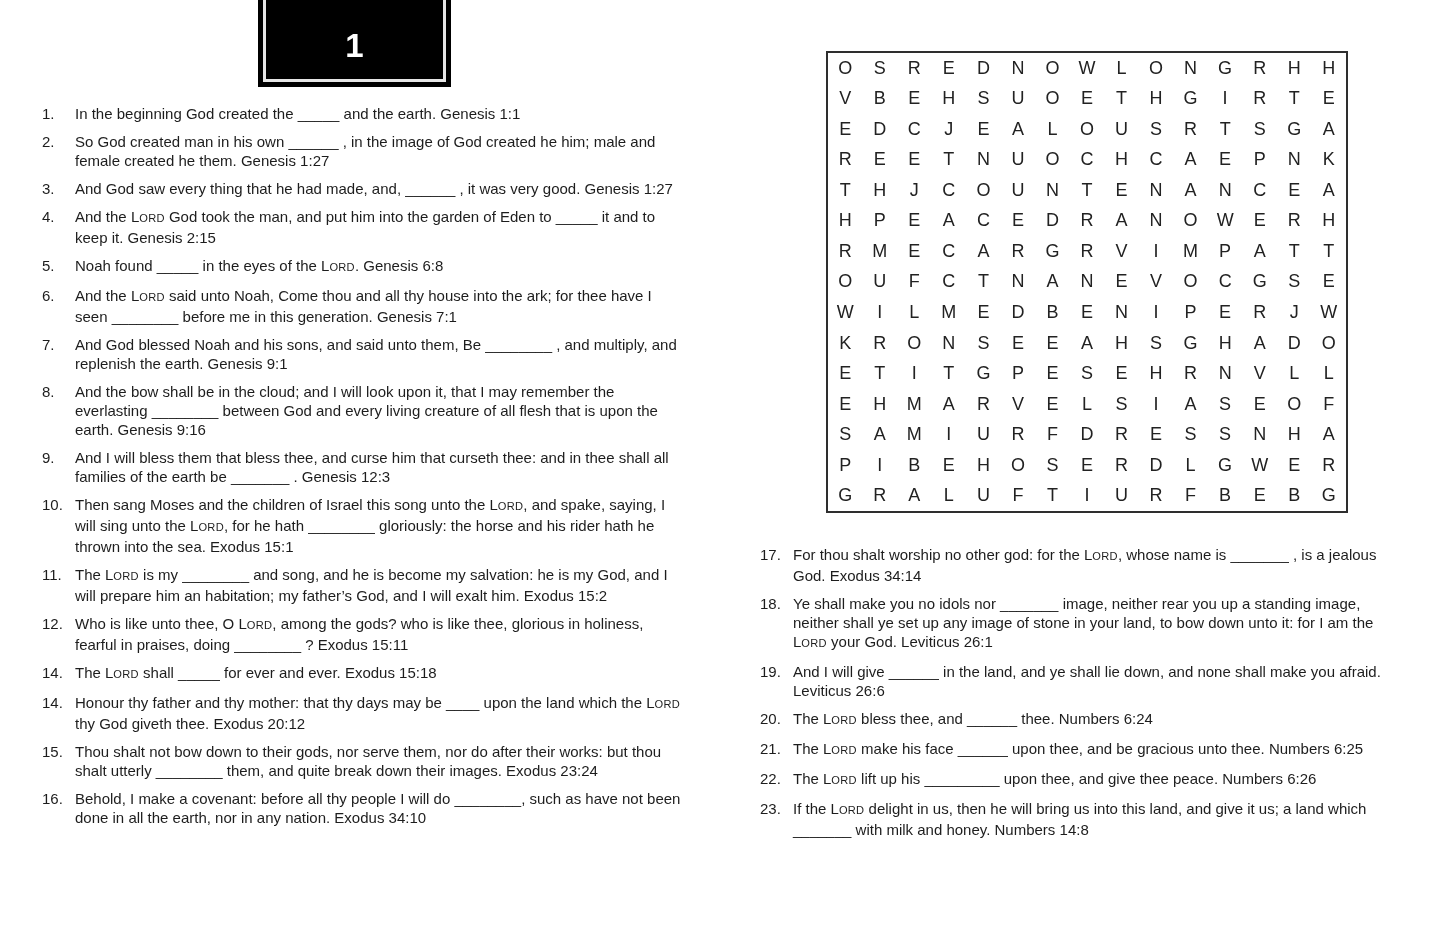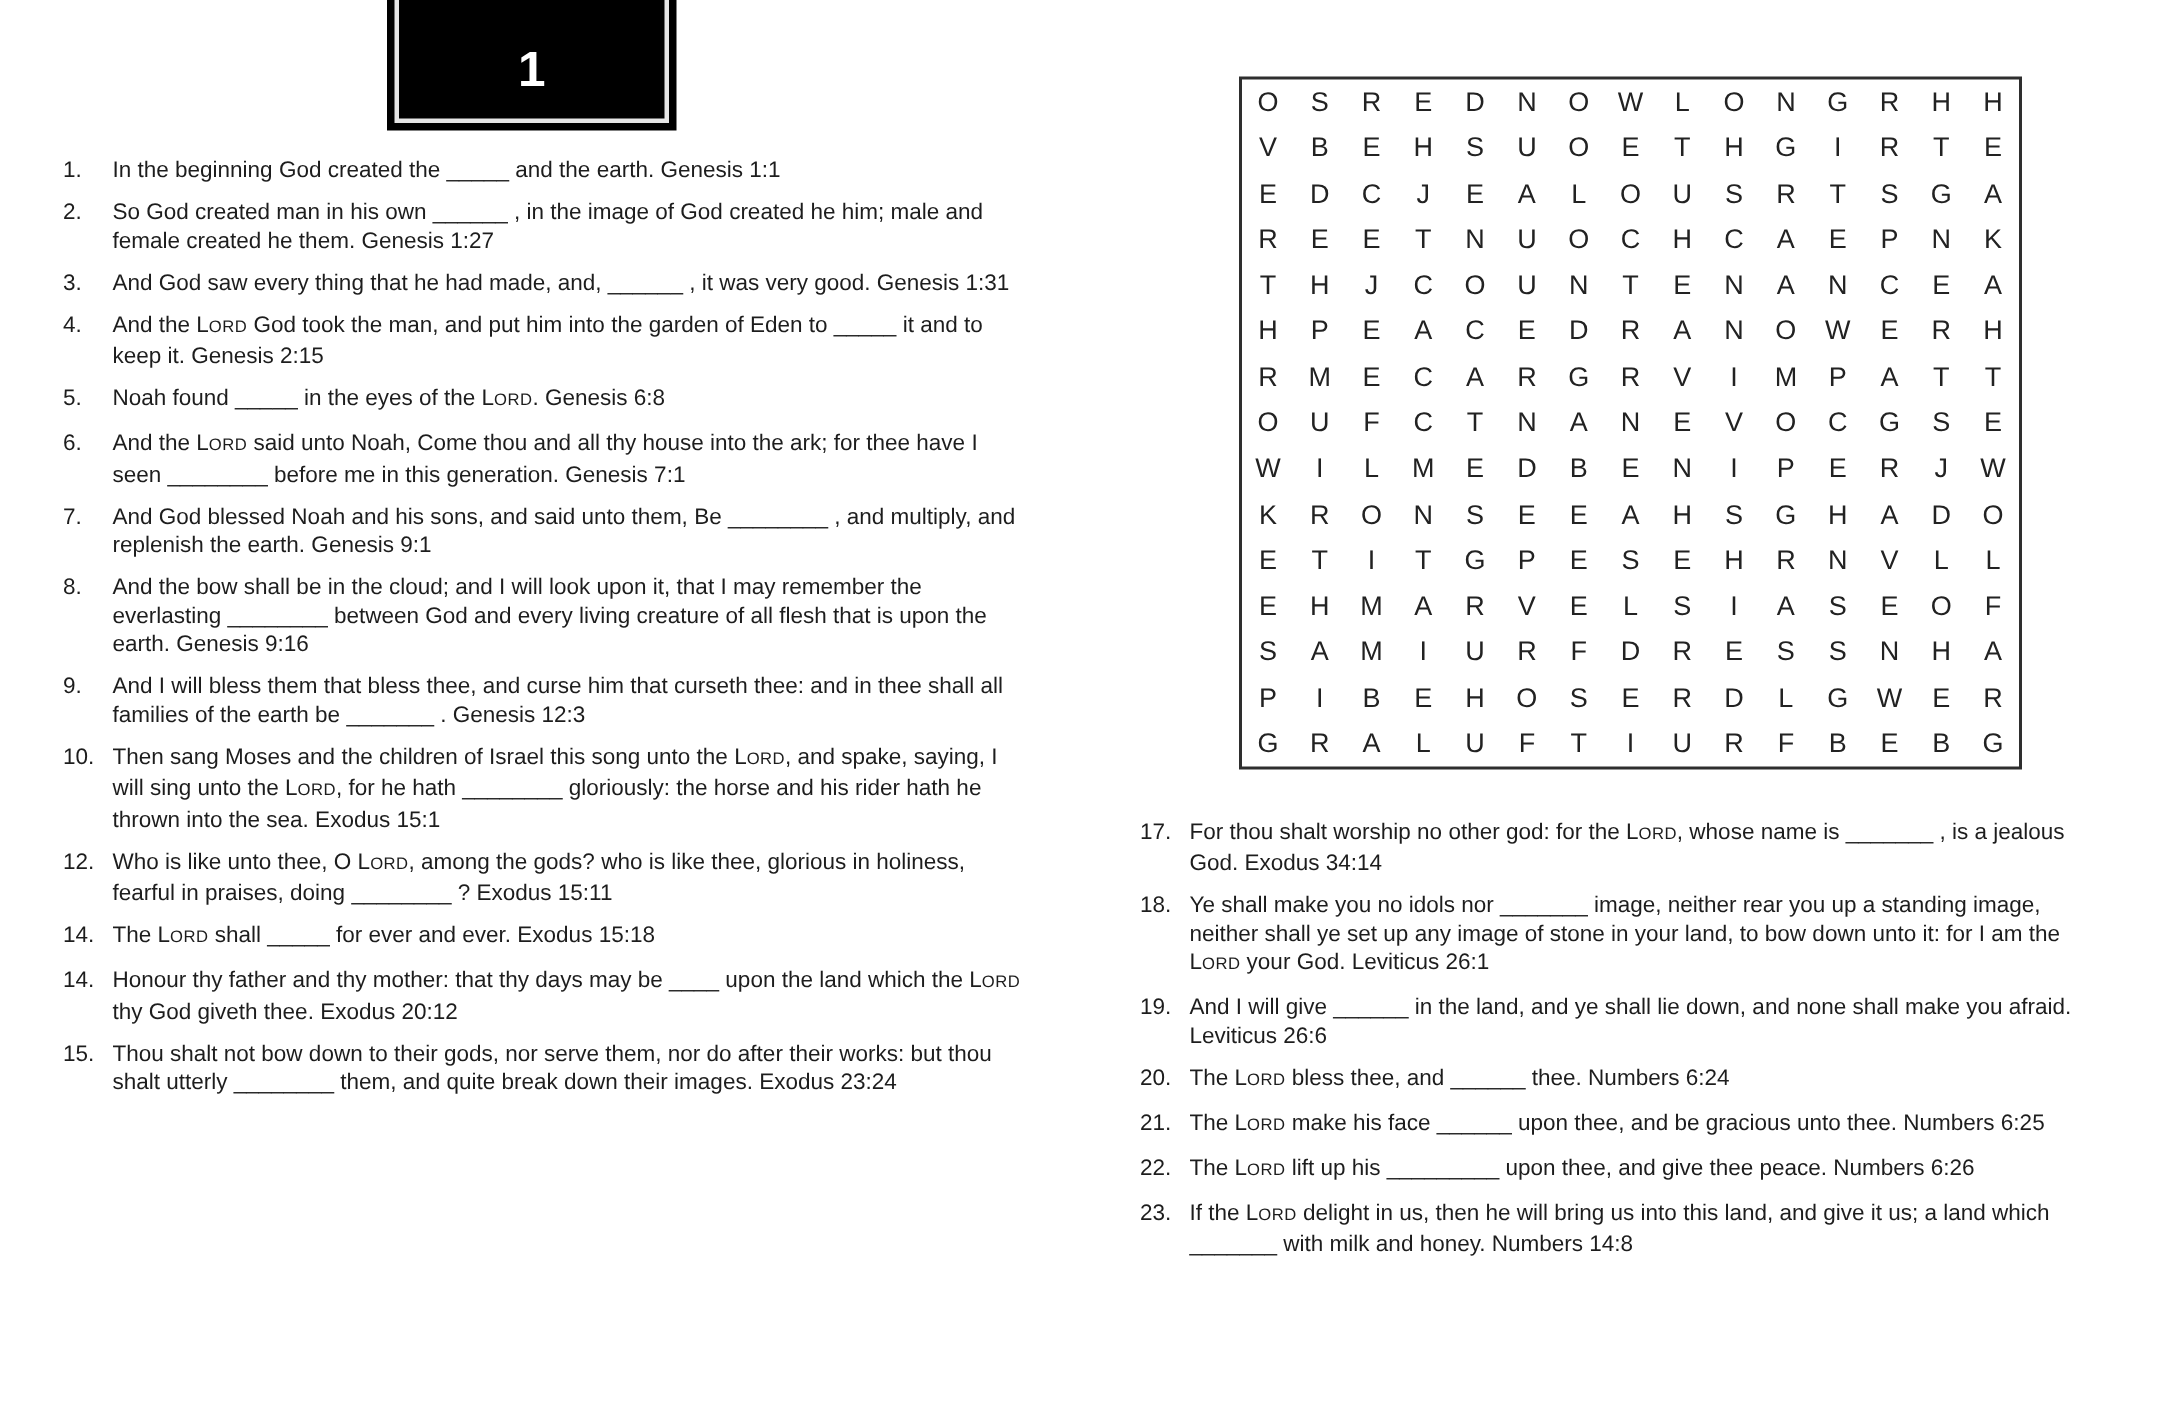--- a/index.html
+++ b/index.html
@@ -298,7 +298,7 @@
 
   <div class="clue">
     <span class="num">3.</span>
-    <span class="text">And God saw every thing that he had made, and, ______ , it was very good. Genesis 1:31</span>
+    <span class="text">And God saw every thing that he had made, and, ______ , it was very good. Genesis 1:27</span>
   </div>
 
   <div class="clue">

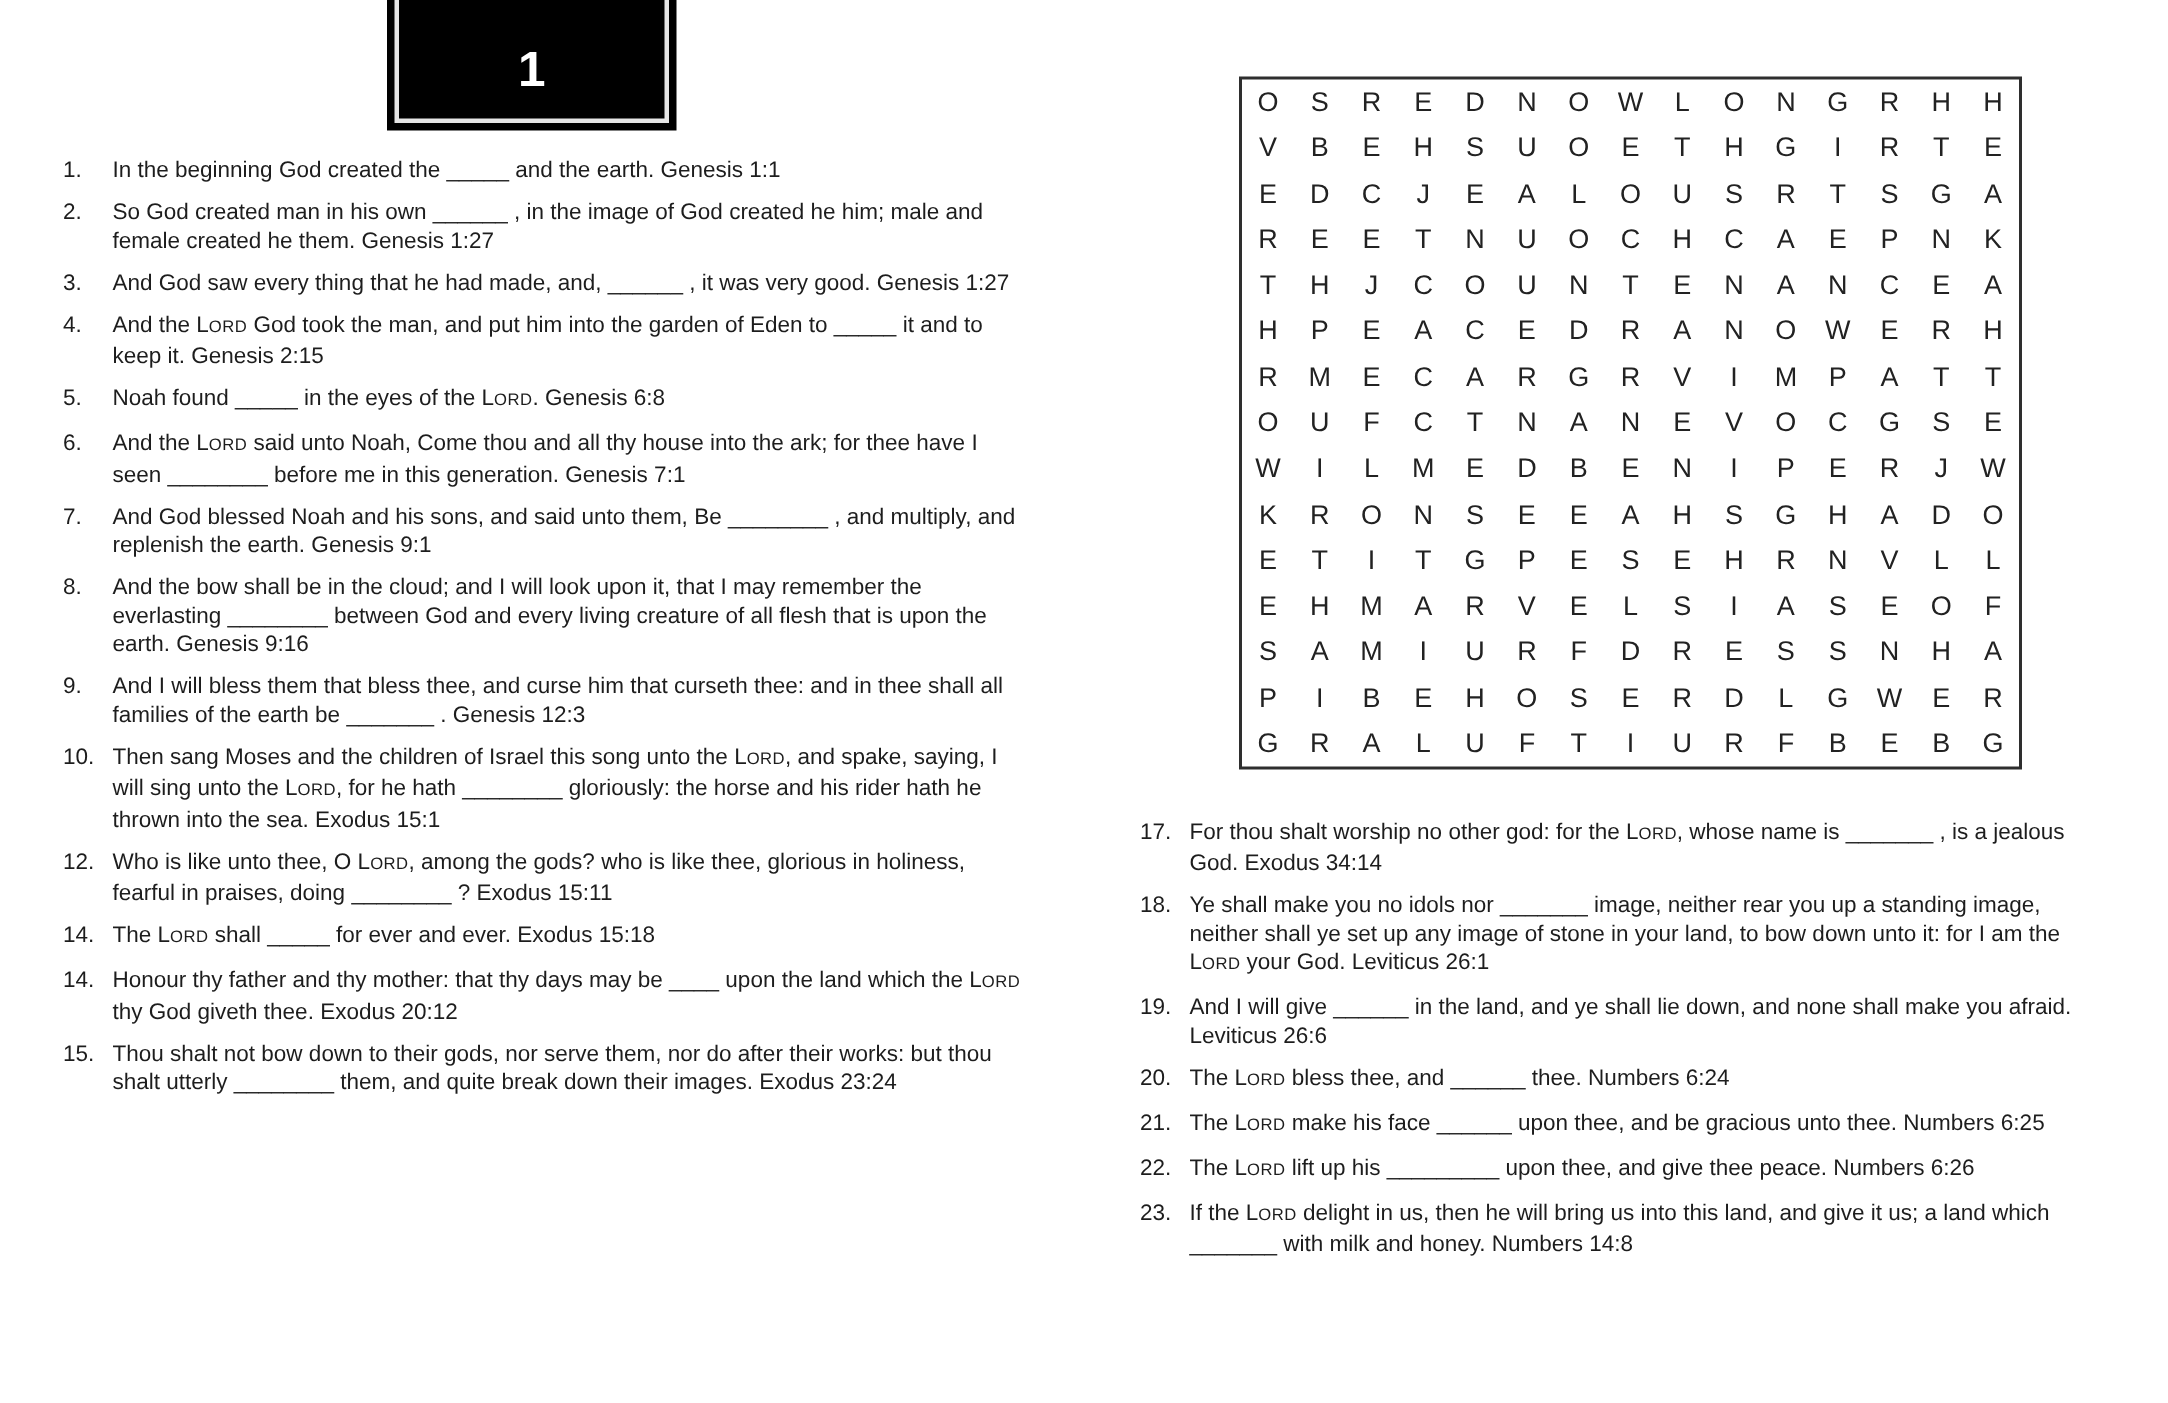--- a/index.html
+++ b/index.html
@@ -336,6 +336,10 @@
     <span class="text">Then sang Moses and the children of Israel this song unto the L<span class="sc">ORD</span>, and spake, saying, I will sing unto the L<span class="sc">ORD</span>, for he hath ________ gloriously: the horse and his rider hath he thrown into the sea. Exodus 15:1</span>
   </div>
 
+  <div class="clue">
+    <span class="num">11.</span>
+    <span class="text">The L<span class="sc">ORD</span> is my ________ and song, and he is become my salvation: he is my God, and I will prepare him an habitation; my father’s God, and I will exalt him. Exodus 15:2</span>
+  </div>
 
   <div class="clue">
     <span class="num">12.</span>

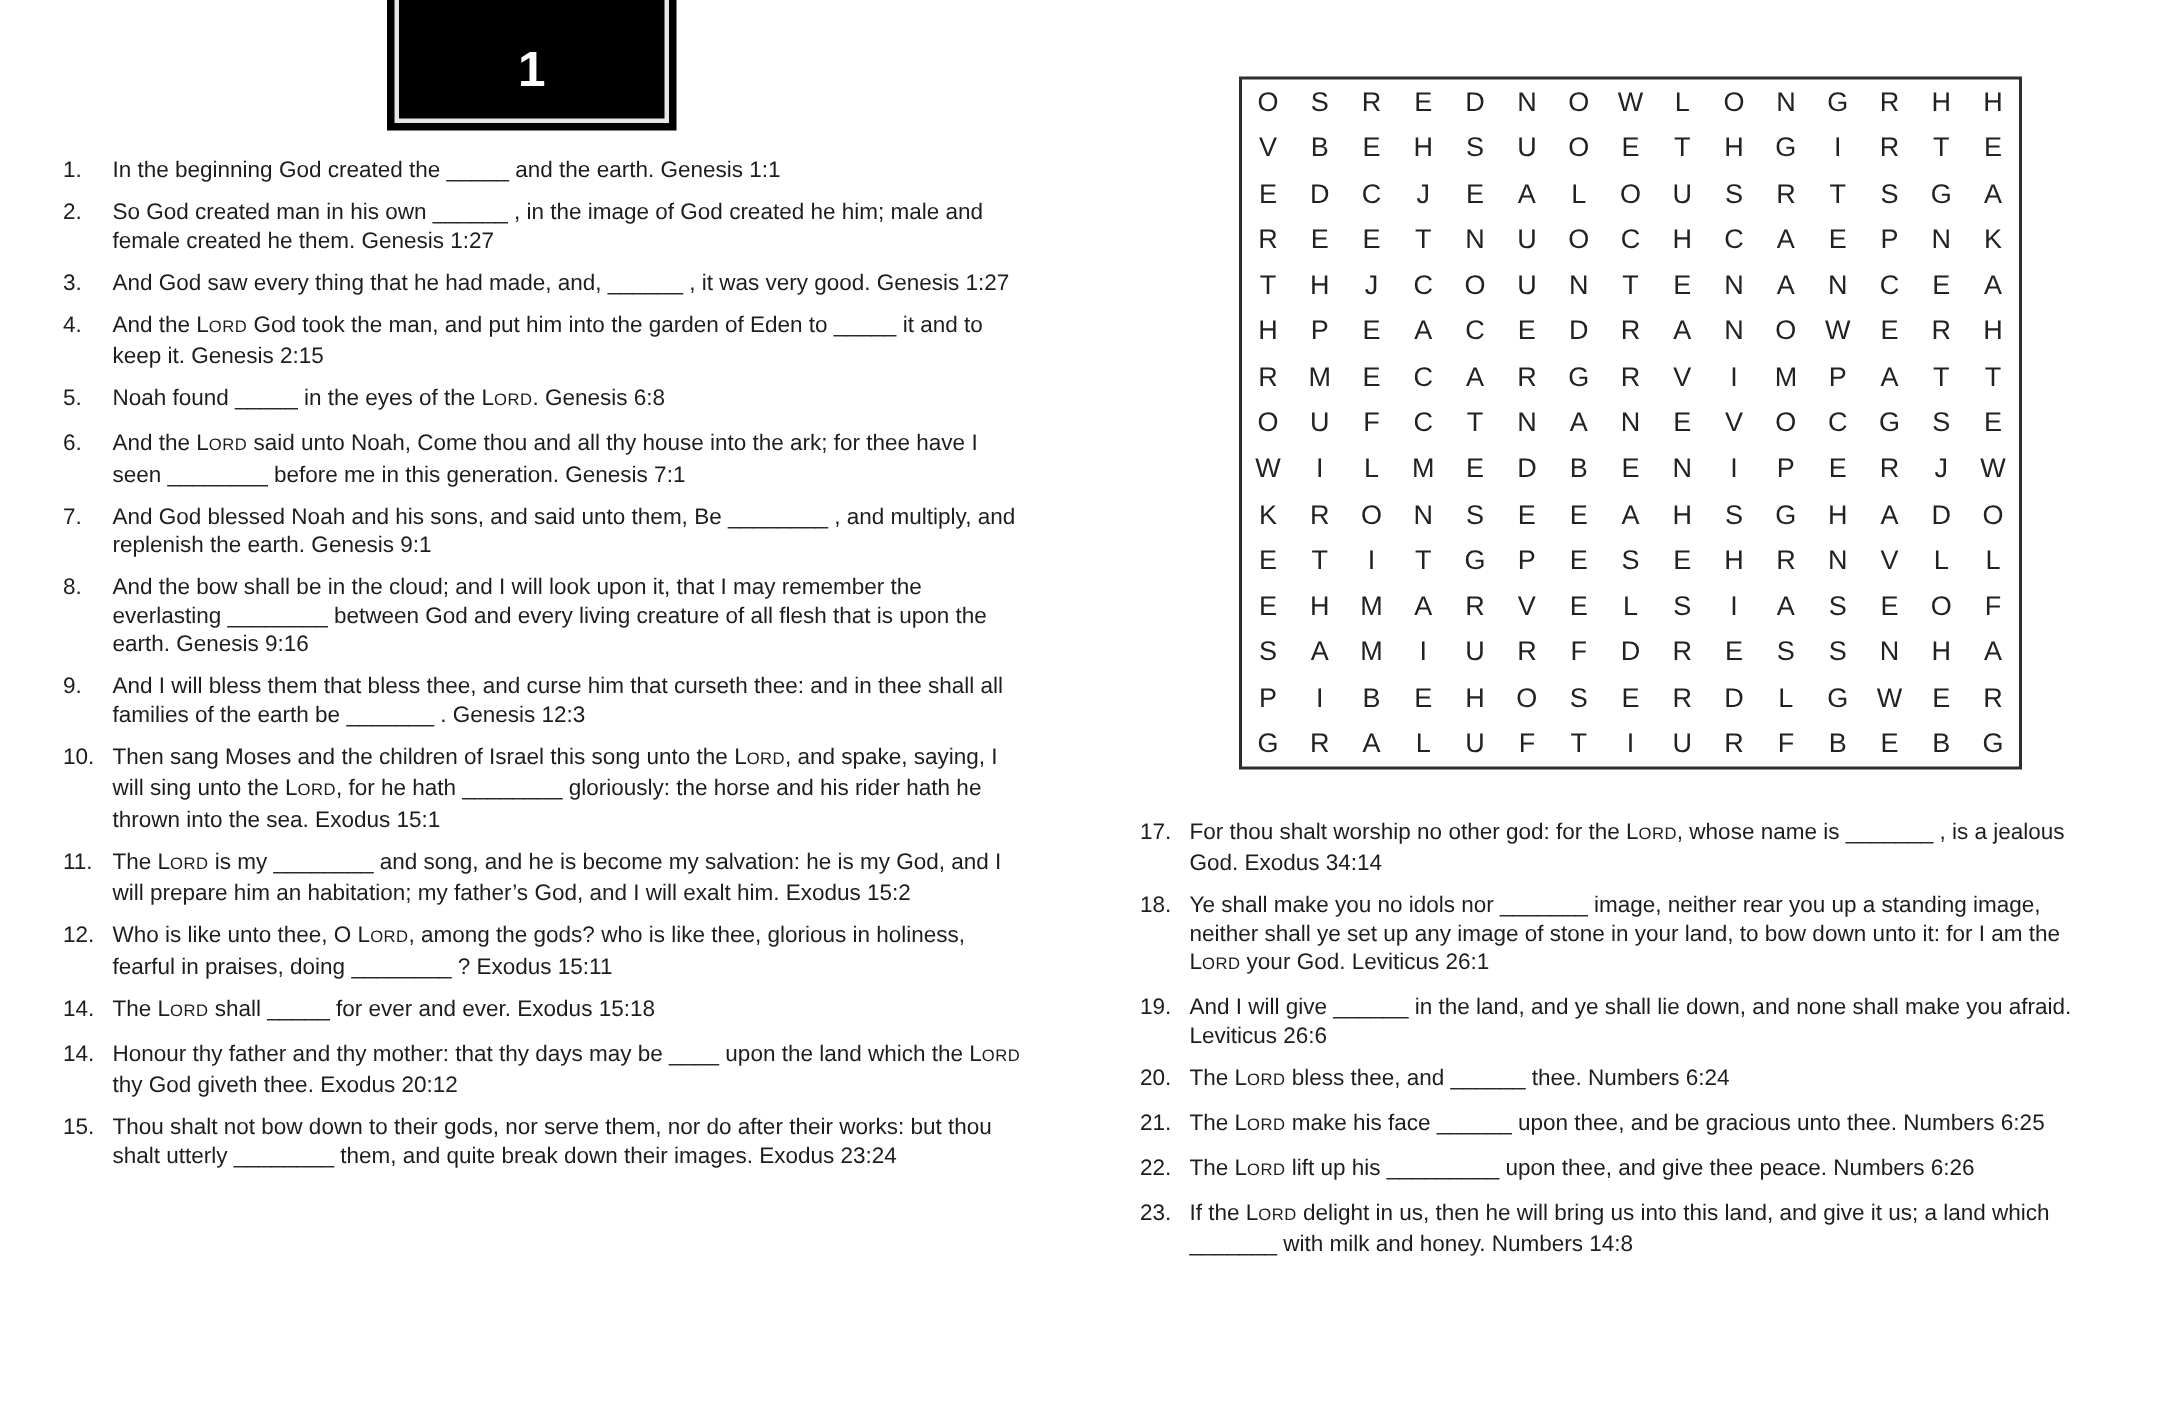--- a/index.html
+++ b/index.html
@@ -361,6 +361,10 @@
     <span class="text">Thou shalt not bow down to their gods, nor serve them, nor do after their works: but thou shalt utterly ________ them, and quite break down their images. Exodus 23:24</span>
   </div>
 
+  <div class="clue">
+    <span class="num">16.</span>
+    <span class="text">Behold, I make a covenant: before all thy people I will do ________, such as have not been done in all the earth, nor in any nation. Exodus 34:10</span>
+  </div>
 </div>
 
   <div class="clues clues-right">

